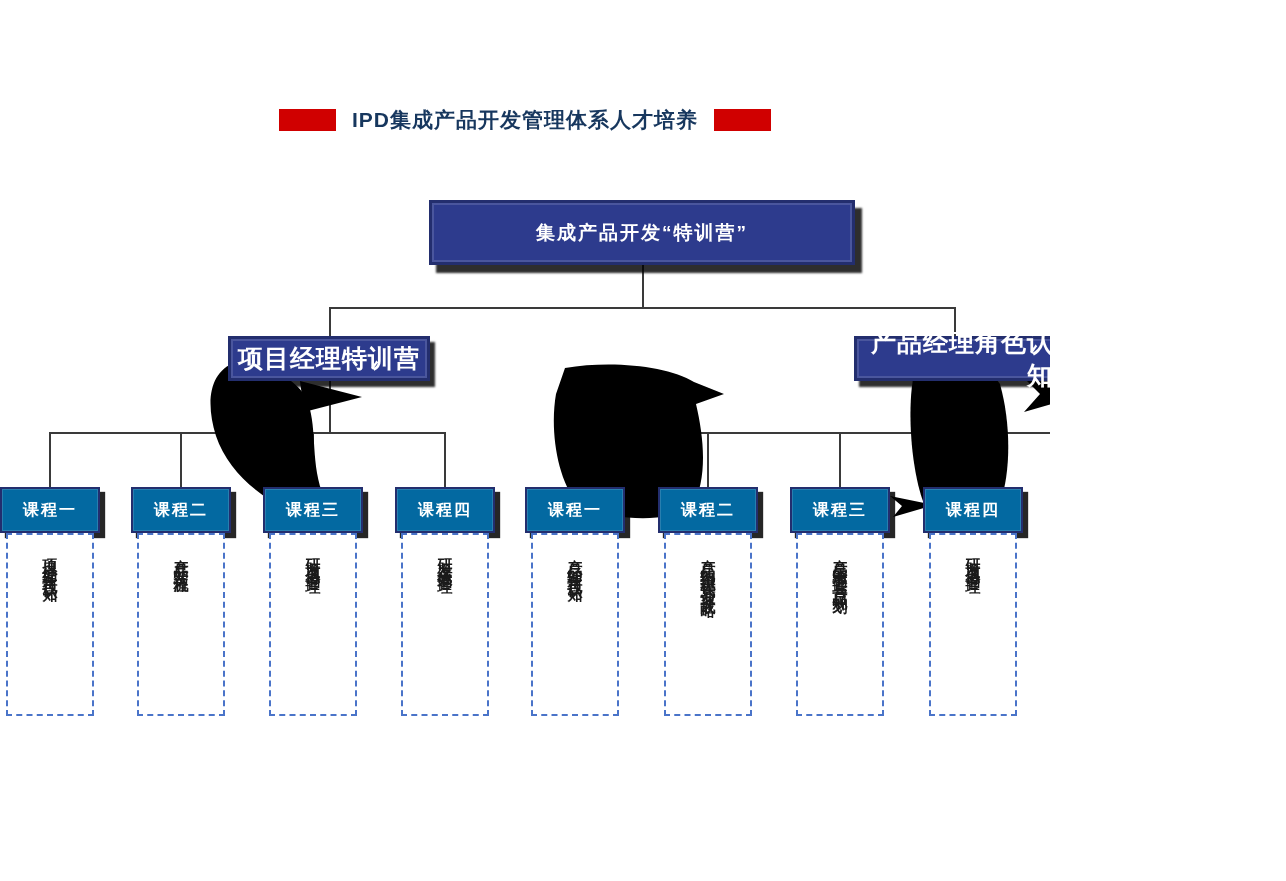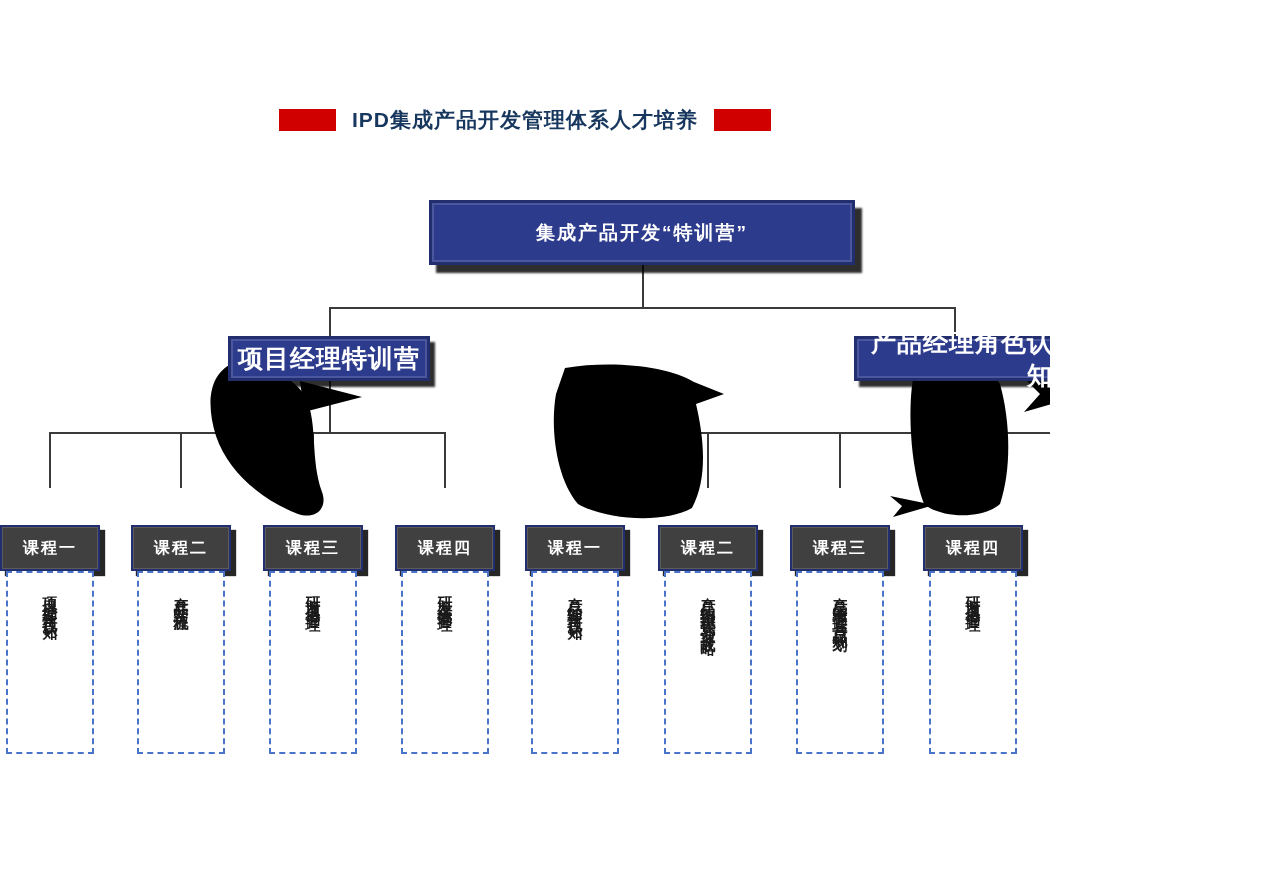--- a/index.html
+++ b/index.html
@@ -27,9 +27,9 @@
   
   .course{position:absolute;top:487px;width:100px;z-index:3;}
   .course-header{
-    height:46px;background:#404040;border:2px solid #232E6E;box-sizing:border-box;
+    height:46px;background:#0369a1;border:2px solid #232E6E;box-sizing:border-box;
     display:flex;align-items:center;justify-content:center;color:#fff;font-weight:bold;font-size:16px;
-    letter-spacing:2px;box-shadow:5px 5px 1px rgba(0,0,0,0.85), inset 0 0 0 1px rgba(255,255,255,0.15);margin-top:38px;
+    letter-spacing:2px;box-shadow:5px 5px 1px rgba(0,0,0,0.85), inset 0 0 0 1px rgba(255,255,255,0.15);
   }
   .course-body{
     width:88px;height:183px;margin:0 auto;background:#ffffff;border:2px dashed #4A74C9;box-sizing:border-box;

